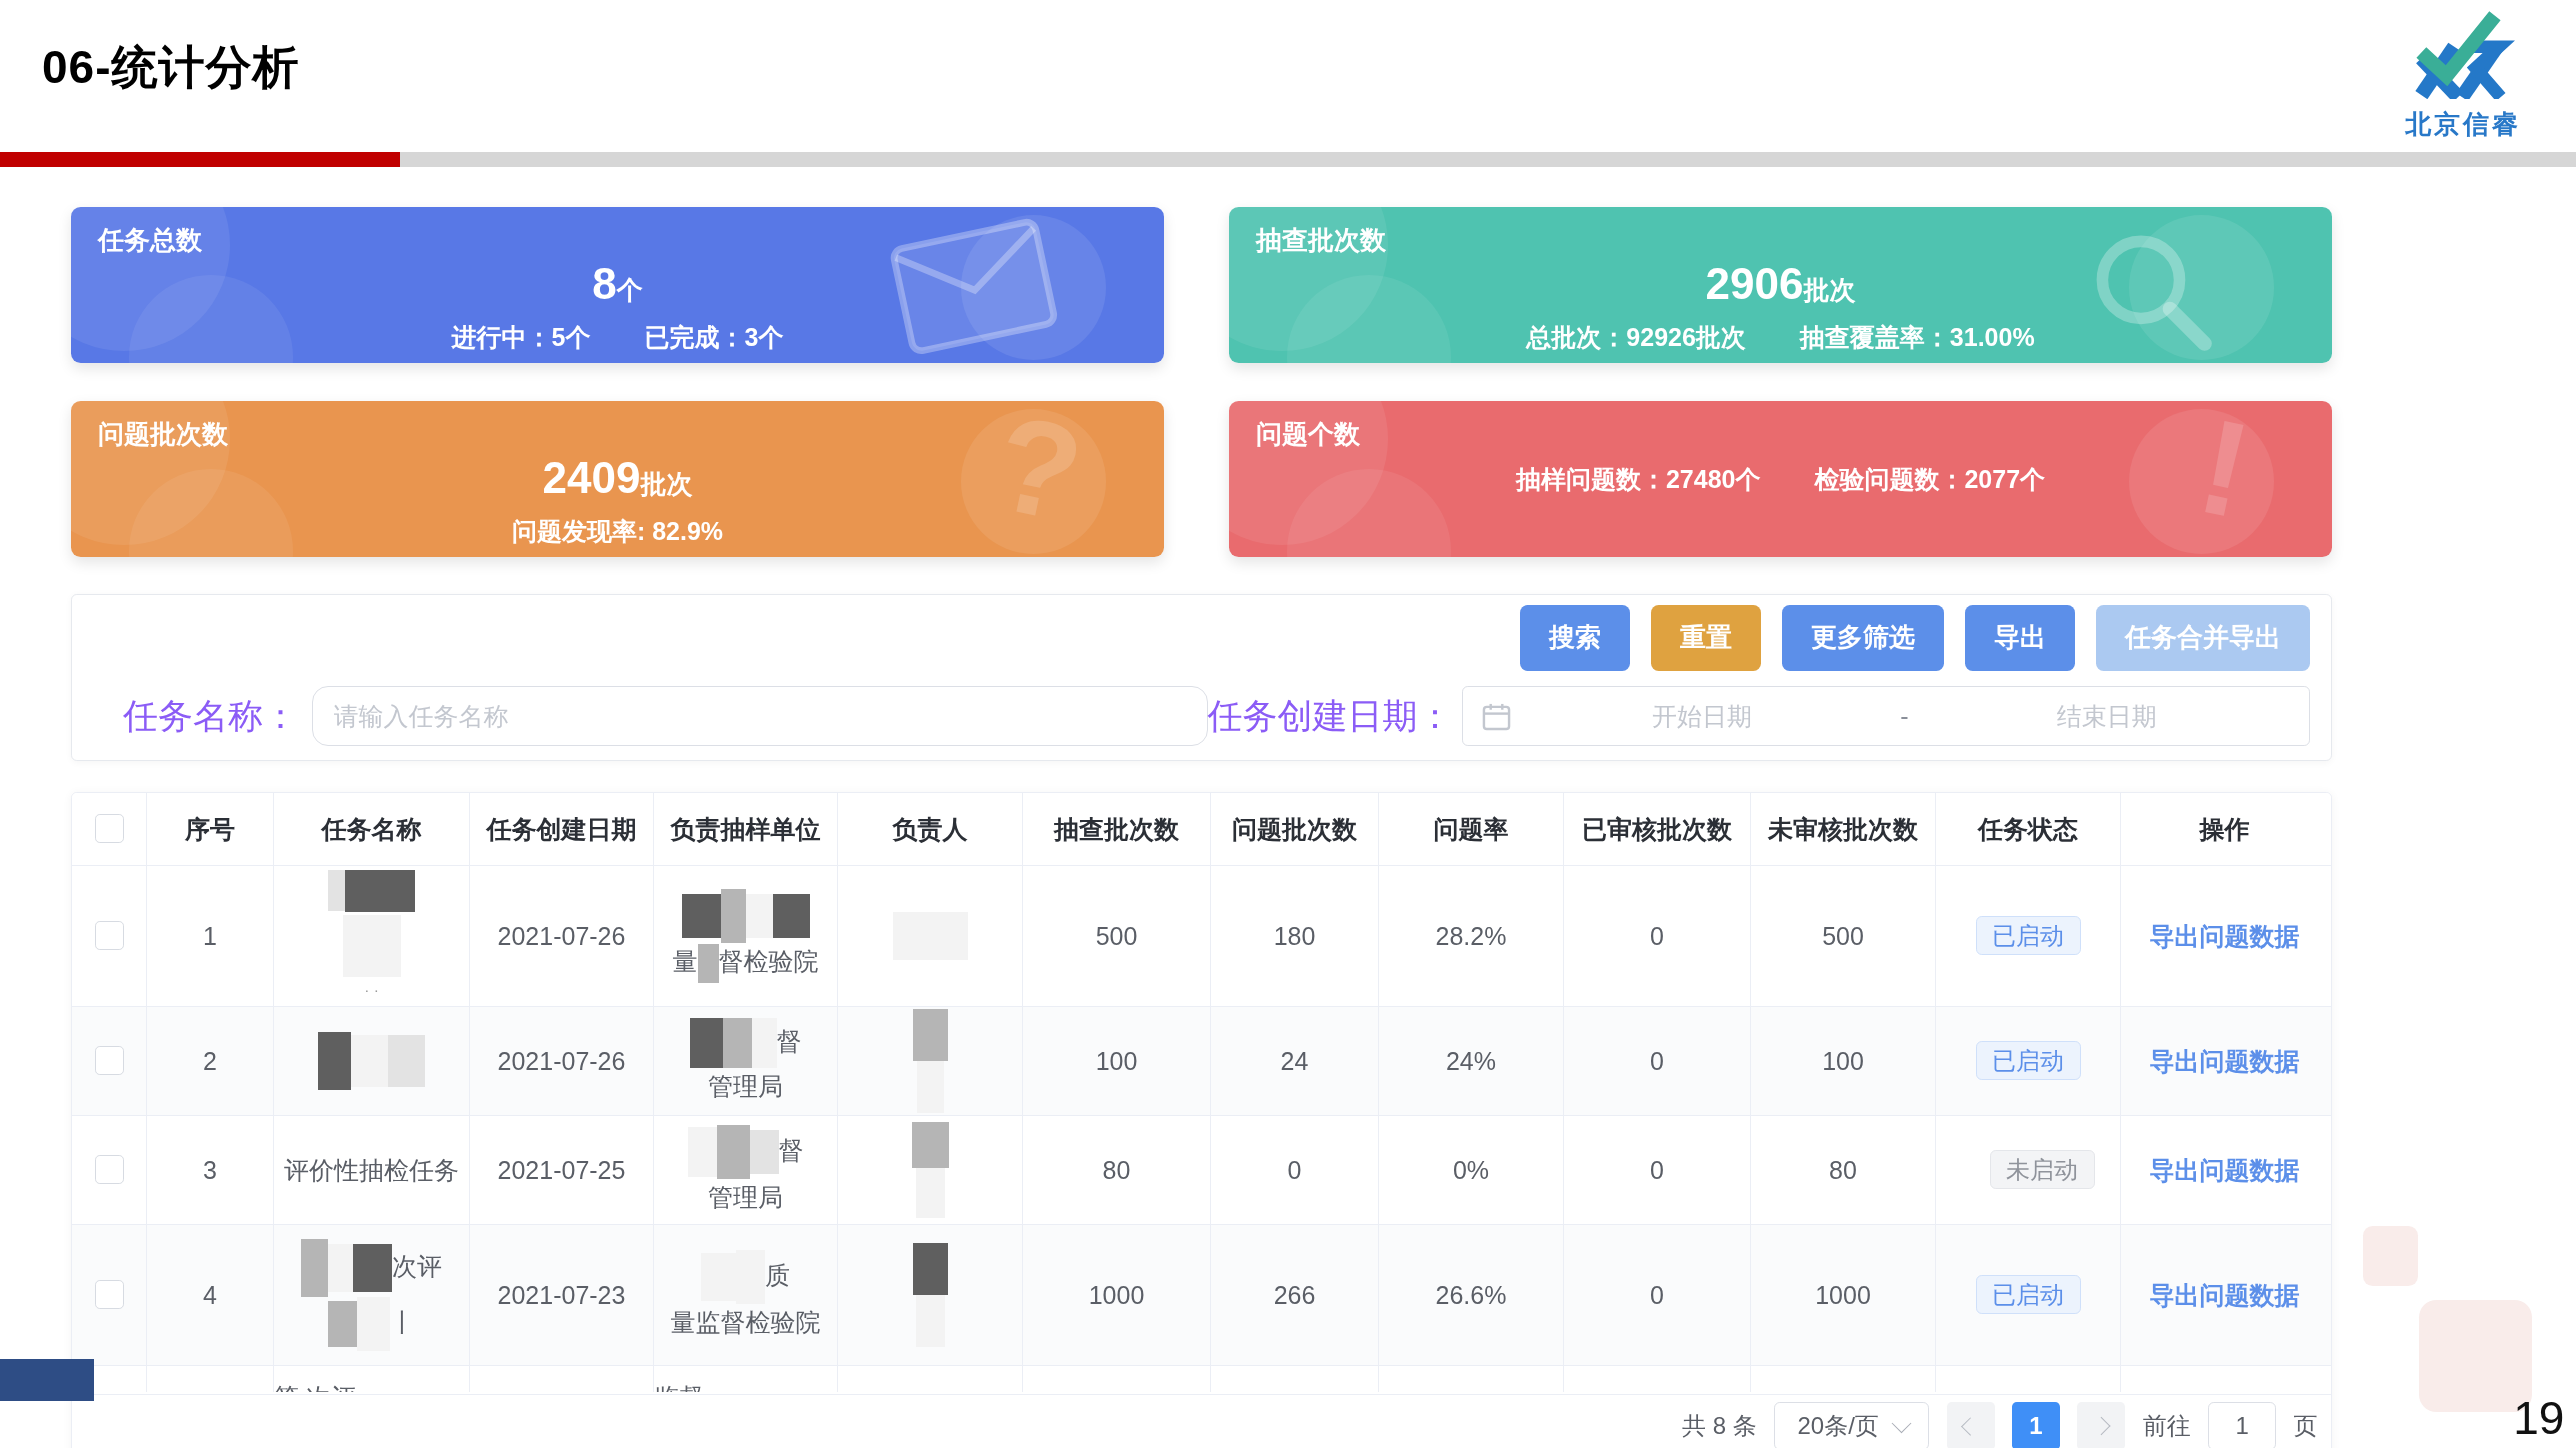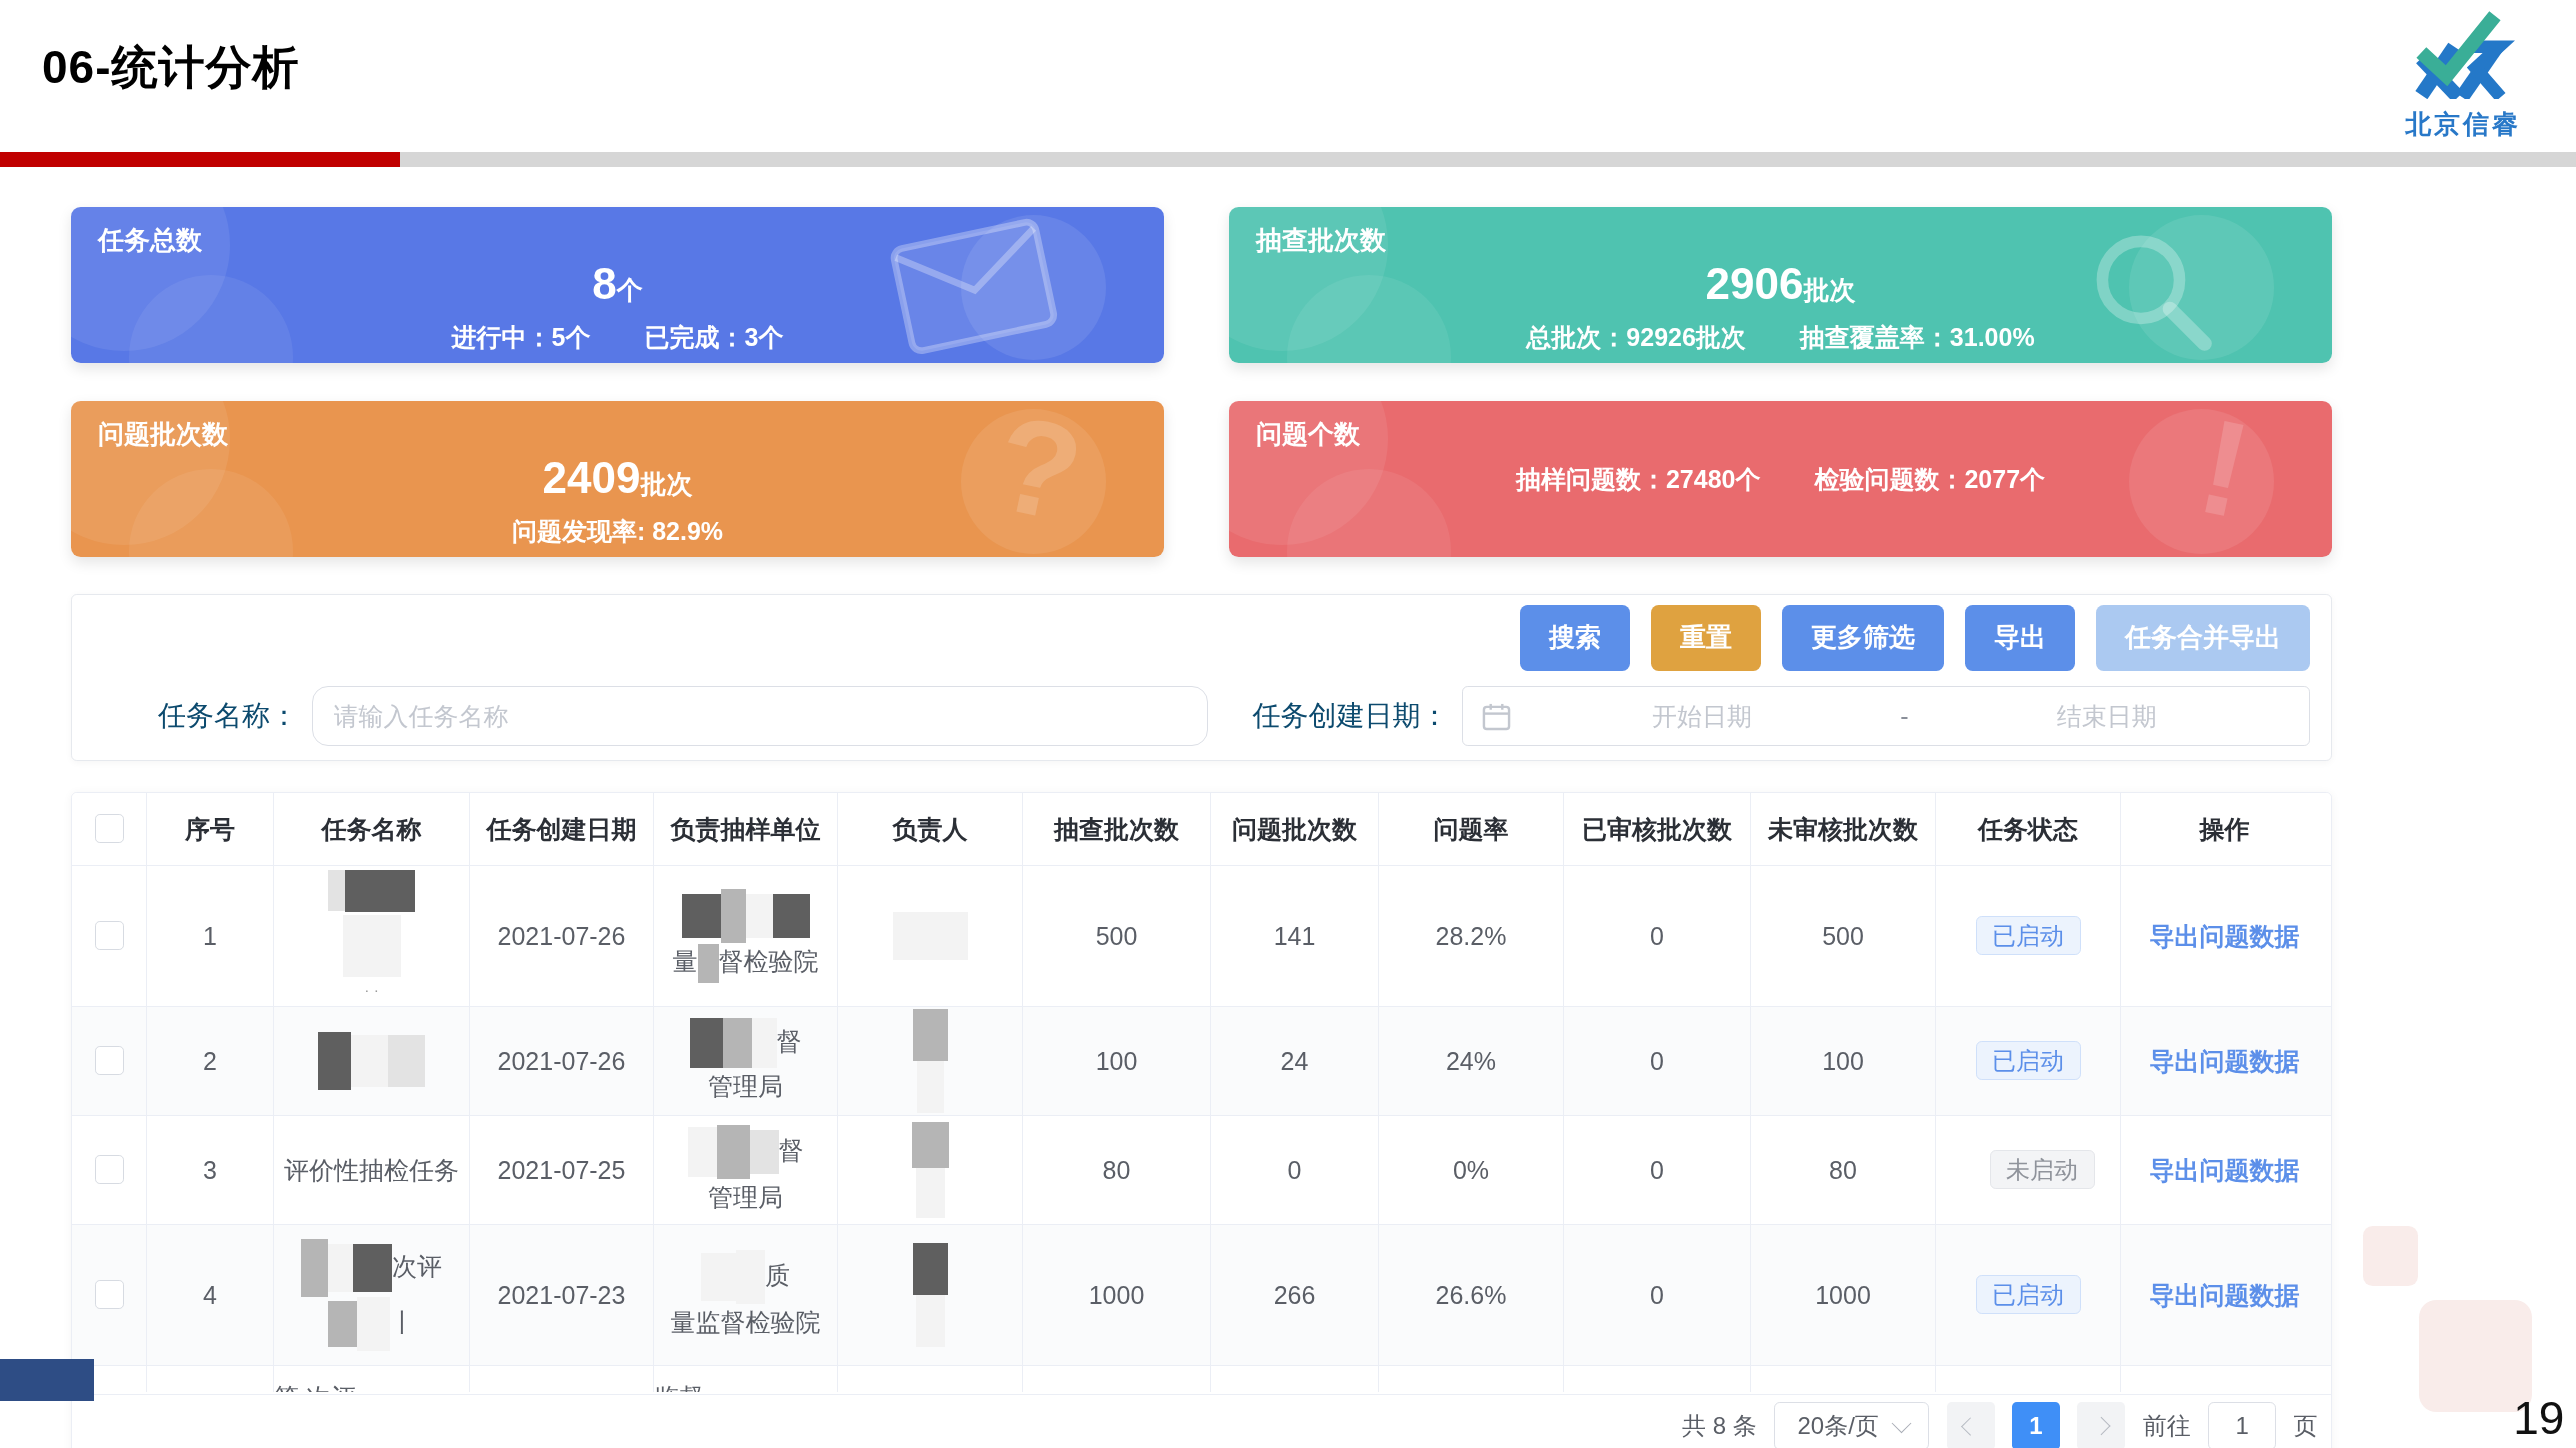--- a/index.html
+++ b/index.html
@@ -43,7 +43,7 @@
   .btn-warning { background:#DFA240; }
   .btn-disabled { background:#ABC9F1; cursor:not-allowed; }
   .form-row { display:flex; align-items:center; margin-top:15.5px; }
-  .form-label { font-size:28px; color:#0c4a6e; white-space:nowrap; }
+  .form-label { font-size:35px; color:#8b5cf6; white-space:nowrap; }
   .lbl1 { width:205px; text-align:right; }
   .lbl2 { width:241px; text-align:right; }
   .text-input { width:896px; height:60px; border:1px solid #DCDFE6; border-radius:16px; padding:0 21px;

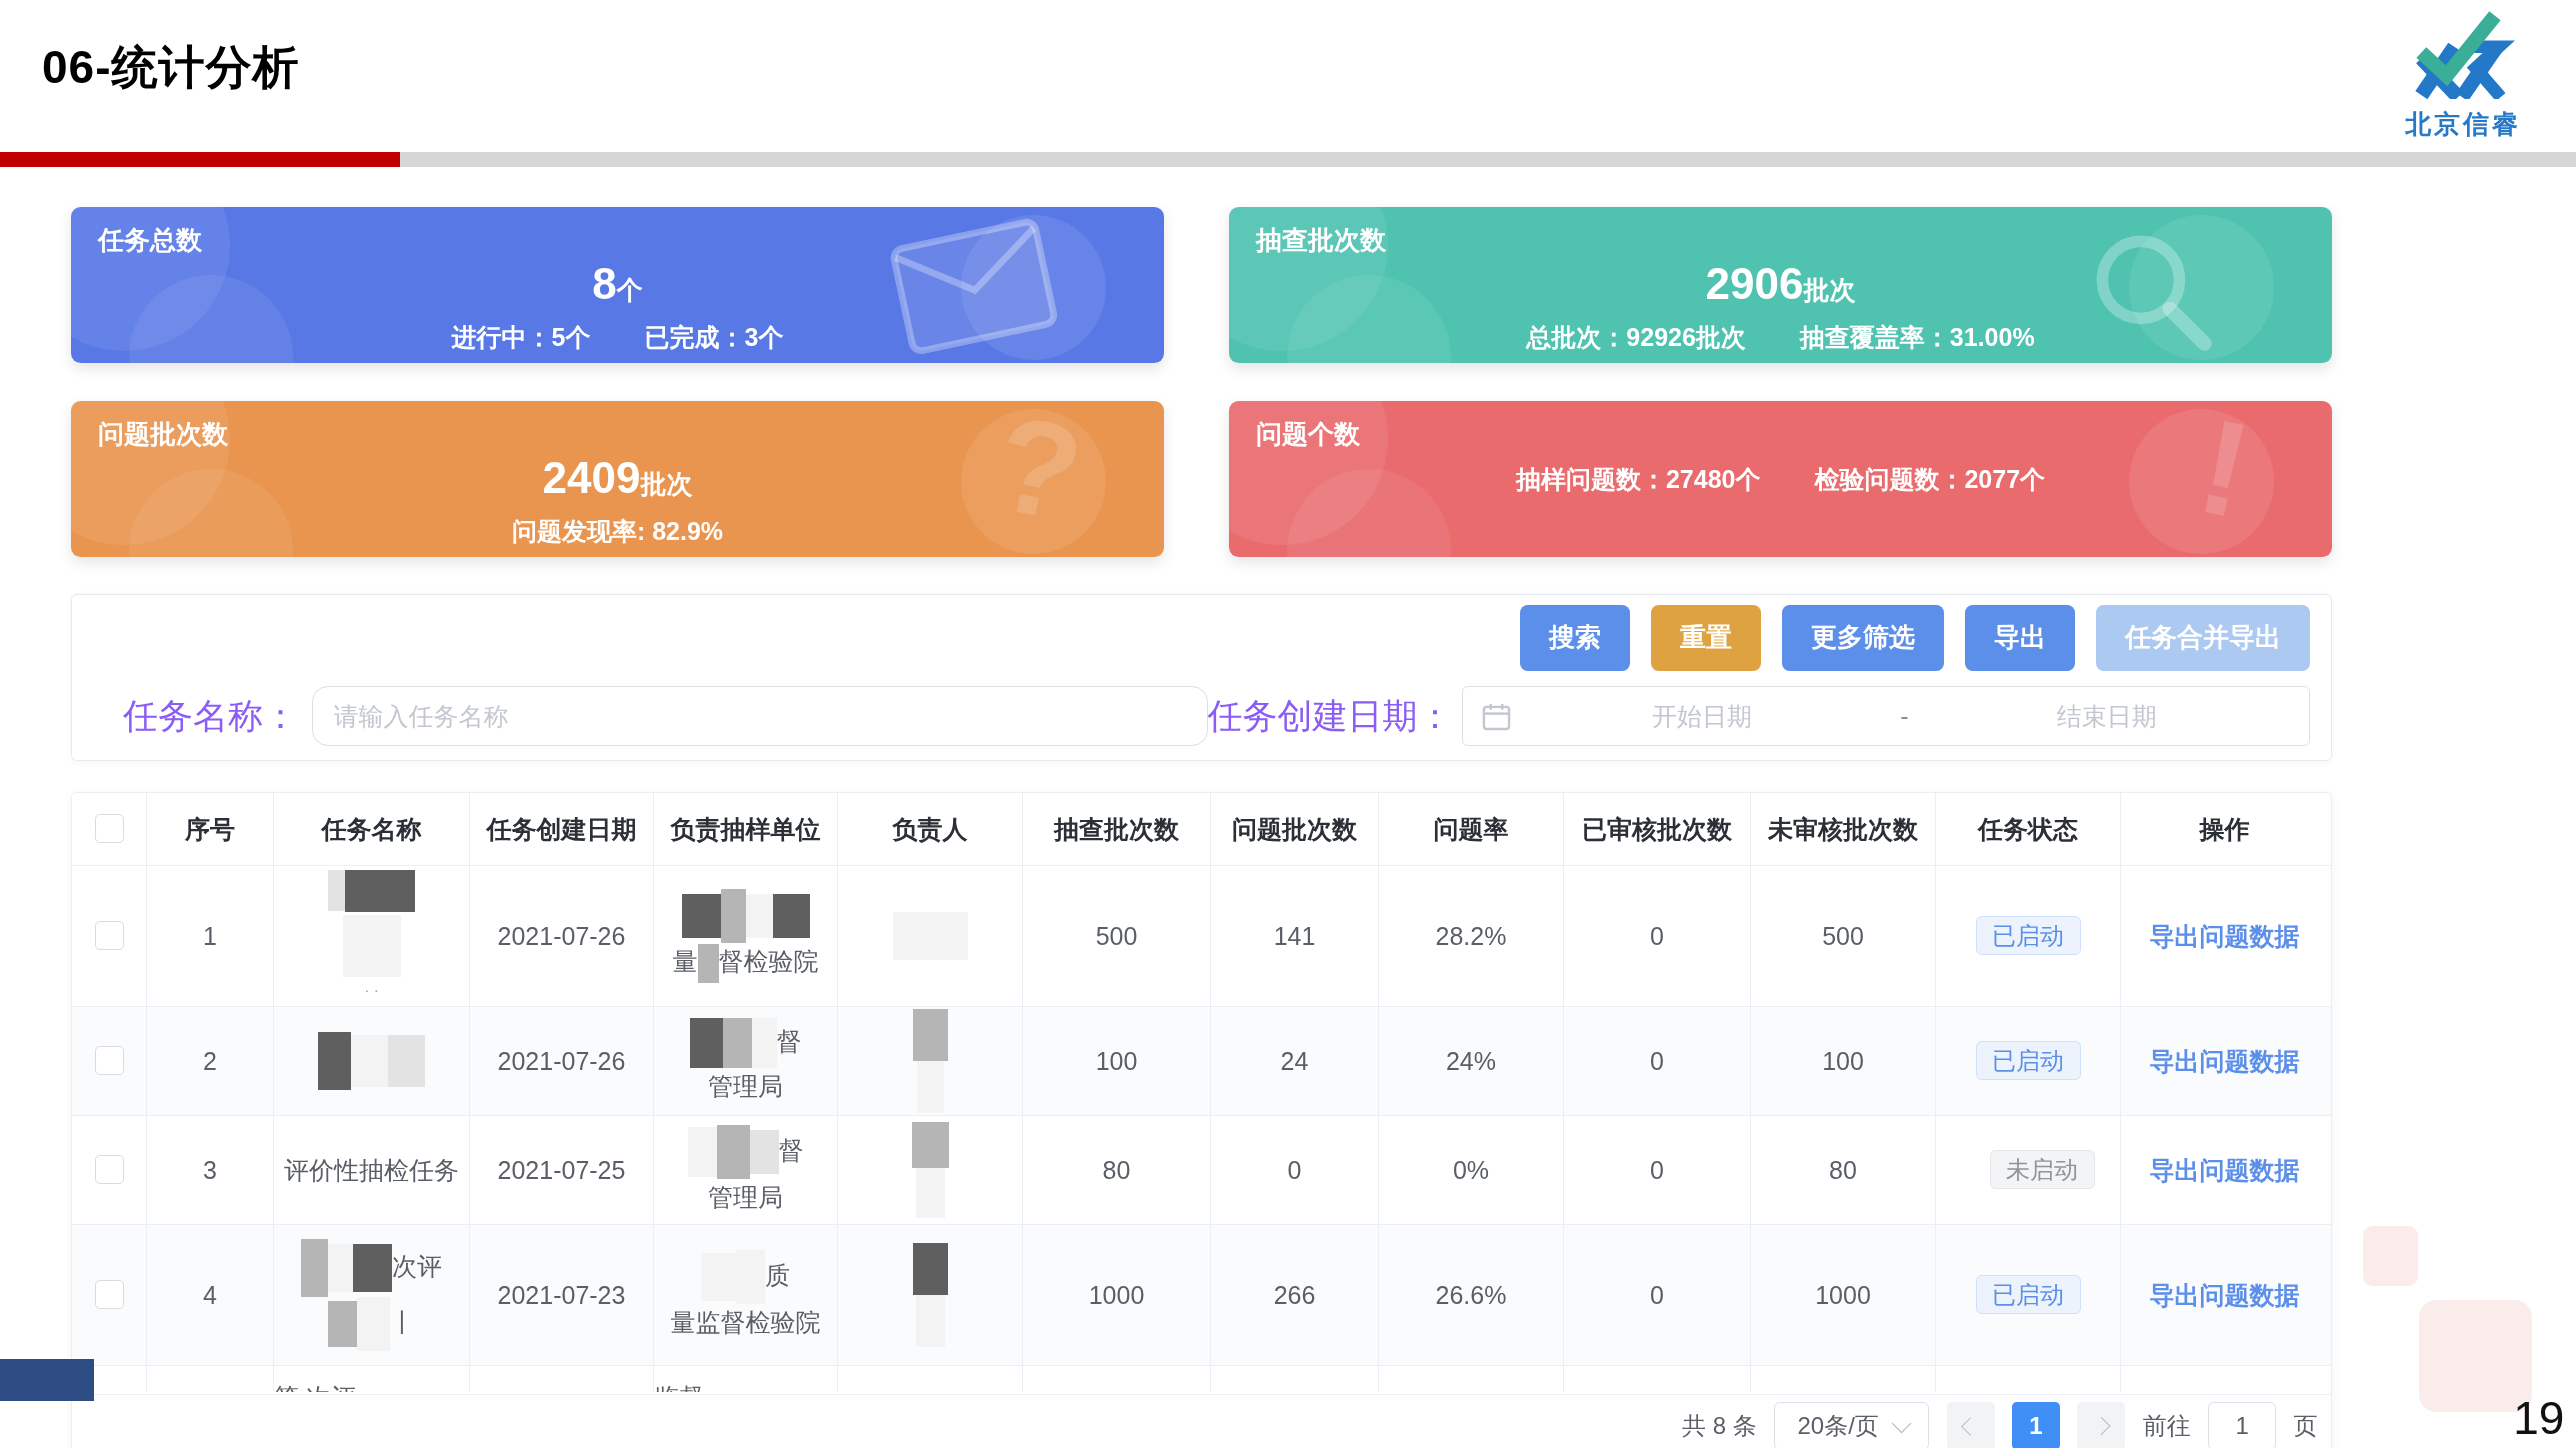--- a/index.html
+++ b/index.html
@@ -254,7 +254,7 @@
               <span class="blk b-xlight" style="width:75px;height:48px;"></span>
             </div>
           <div class="cell">500</div>
-          <div class="cell">141</div>
+          <div class="cell">180</div>
           <div class="cell">28.2%</div>
           <div class="cell">0</div>
           <div class="cell">500</div>

